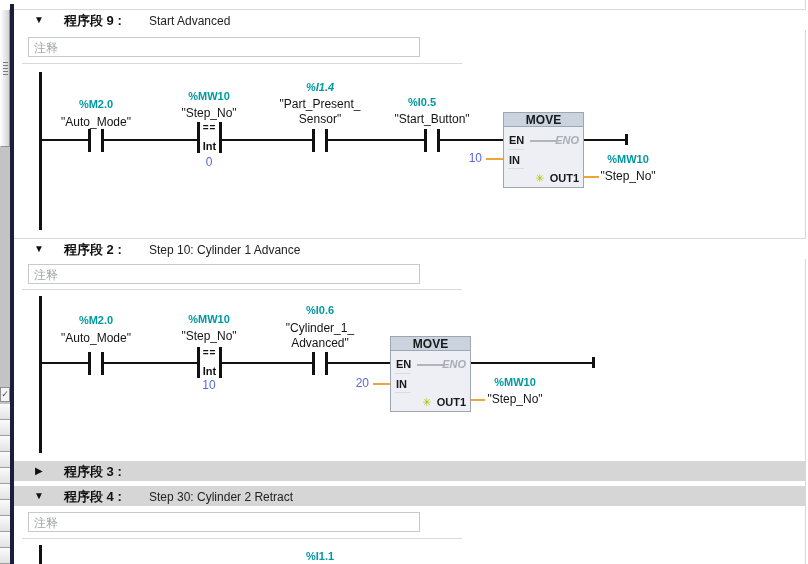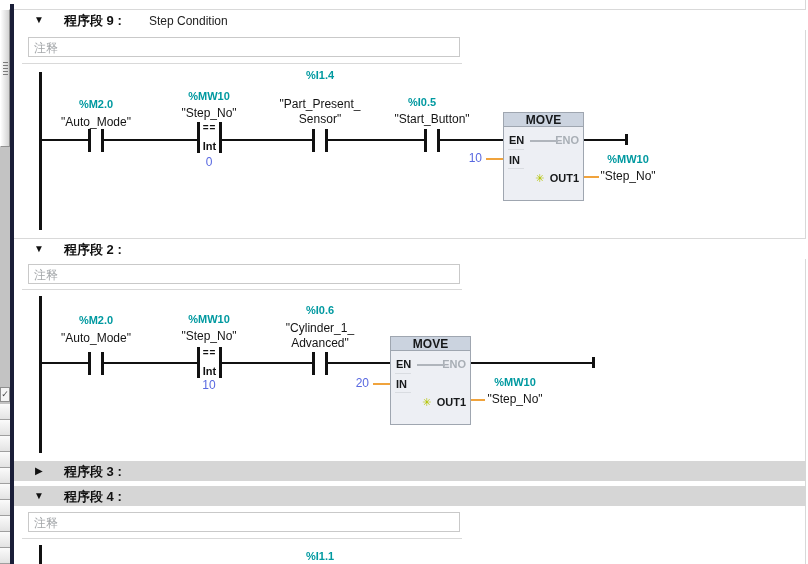--- a/index.html
+++ b/index.html
@@ -90,7 +90,7 @@
   <div class="net-header" style="top:10px;">
     <span class="tri" style="left:20px;top:4px;">▼</span>
     <span class="nh-label">程序段 9 :</span>
-    <span class="nh-title">Step Condition</span>
+    <span class="nh-title">Start Advanced</span>
   </div>
   <div class="comment" style="top:37px;">注释</div>
   <div class="hline" style="left:22px;top:63px;width:440px;"></div>

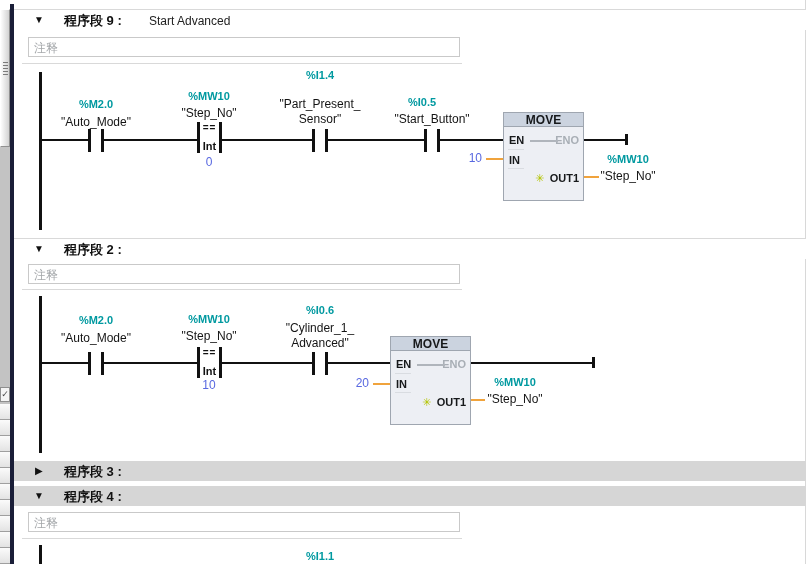--- a/index.html
+++ b/index.html
@@ -18,7 +18,7 @@
   .tri { position:absolute; font-size:10px; color:#111; line-height:12px; }
   .nh-label { position:absolute; left:50px; top:2px; font-size:13px; font-weight:bold; color:#111; white-space:nowrap; }
   .nh-title { position:absolute; left:135px; top:4px; font-size:12px; color:#222; white-space:nowrap; }
-  .comment { position:absolute; left:28px; width:432px; height:20px; background:#fff;
+  .comment { position:absolute; left:28px; width:392px; height:20px; background:#fff;
              border:1px solid #c9c9c9; font-size:12px; color:#a5a8ab; padding:2px 0 0 5px; }
   
   .rail { position:absolute; left:39px; width:3px; background:#111; }

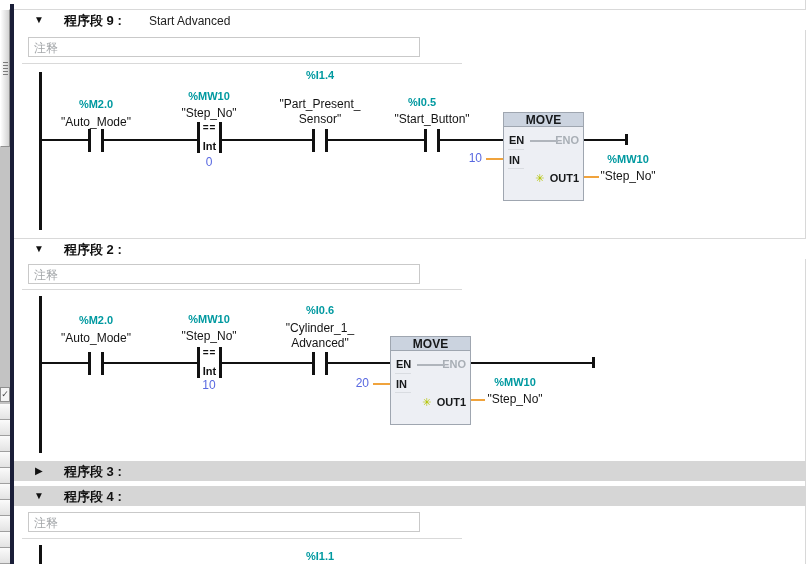--- a/index.html
+++ b/index.html
@@ -117,7 +117,7 @@
   </div>
   <div class="val" style="left:185px;top:155px;">0</div>
 
-  <div class="addr" style="left:265px;top:69px;">%I1.4</div>
+  <div class="addr" style="left:265px;top:81px;font-style:italic;">%I1.4</div>
   <div class="nm" style="left:265px;top:97px;">"Part_Present_</div>
   <div class="nm" style="left:265px;top:112px;">Sensor"</div>
   <div class="contact" style="left:312px;top:129px;">

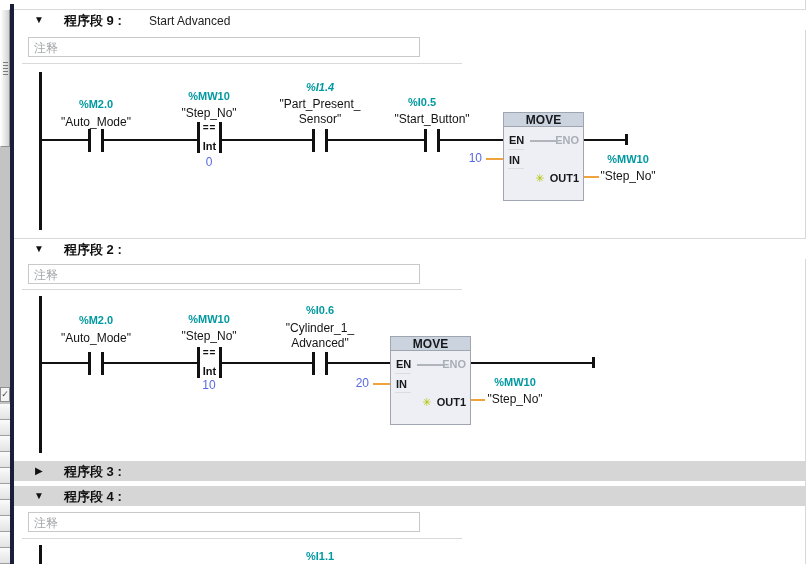--- a/index.html
+++ b/index.html
@@ -37,7 +37,7 @@
   .val.r{ width:24px; text-align:right; }
   .oaddr { position:absolute; width:58px; text-align:center; font-size:11px; font-weight:bold; color:#0099a0; white-space:nowrap;}
   .onm   { position:absolute; width:58px; text-align:center; font-size:12px; color:#141414; white-space:nowrap;}
-  .movebox { position:absolute; width:81px; height:89px; background:#edeff4; border:1px solid #9fa6b0; }
+  .movebox { position:absolute; width:81px; height:76px; background:#edeff4; border:1px solid #9fa6b0; }
   .movebox .hd { position:absolute; left:0; right:0; top:0; height:14px; background:#cbd3df;
                  border-bottom:1px solid #9fa6b0; text-align:center; font-size:12px; font-weight:bold; color:#16181a; line-height:14px;}
   .pin { position:absolute; font-size:11px; font-weight:bold; color:#16181a; }

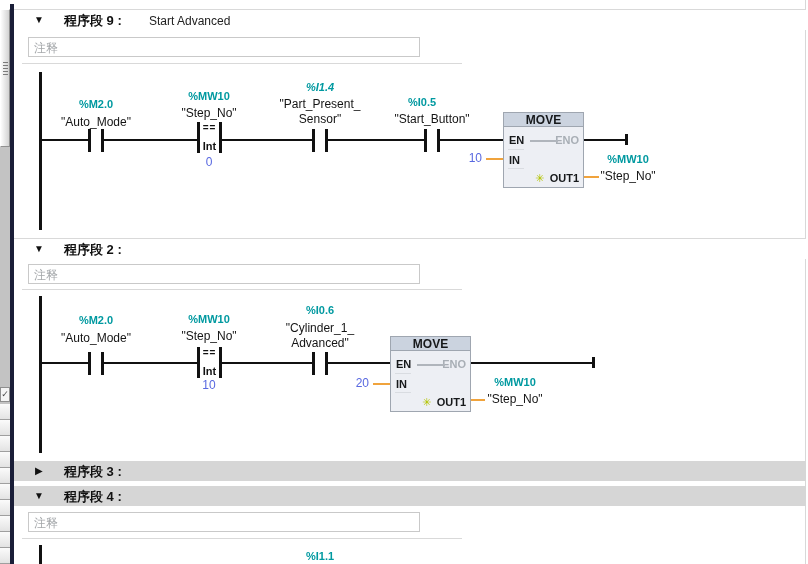--- a/index.html
+++ b/index.html
@@ -41,7 +41,7 @@
   .movebox .hd { position:absolute; left:0; right:0; top:0; height:14px; background:#cbd3df;
                  border-bottom:1px solid #9fa6b0; text-align:center; font-size:12px; font-weight:bold; color:#16181a; line-height:14px;}
   .pin { position:absolute; font-size:11px; font-weight:bold; color:#16181a; }
-  .pin.gray { color:#a8aeb5; }
+  .pin.gray { color:#a8aeb5;font-style:italic; }
   .dash { position:absolute; height:2px; background:#b0b5bc; }
   .pinline { position:absolute; height:1px; background:#d9dce1; }
   .star { position:absolute; font-size:11px; color:#b3c400; }

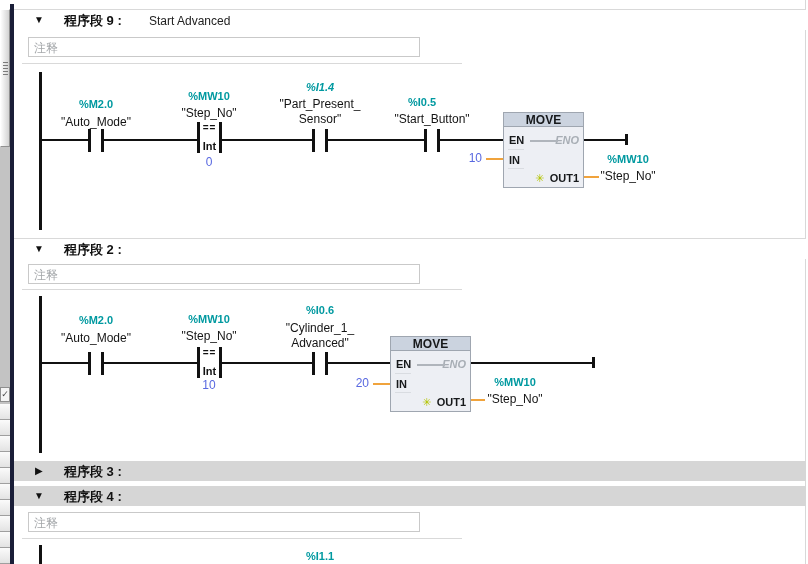--- a/index.html
+++ b/index.html
@@ -153,6 +153,7 @@
   <div class="net-header" style="top:239px;">
     <span class="tri" style="left:20px;top:4px;">▼</span>
     <span class="nh-label">程序段 2 :</span>
+    <span class="nh-title">Step 10: Cylinder 1 Advance</span>
   </div>
   <div class="comment" style="top:264px;">注释</div>
   <div class="hline" style="left:22px;top:289px;width:440px;"></div>

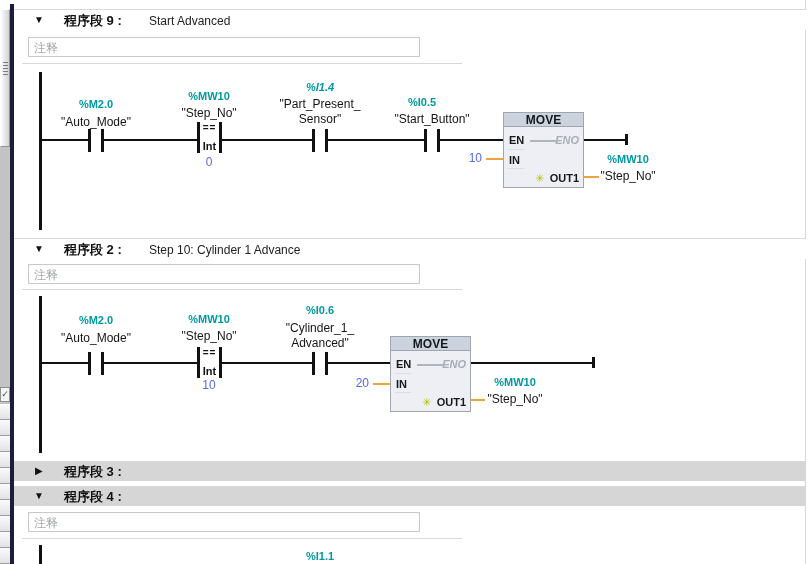--- a/index.html
+++ b/index.html
@@ -213,6 +213,7 @@
   <div class="net-header gray" style="top:486px;">
     <span class="tri" style="left:20px;top:4px;">▼</span>
     <span class="nh-label">程序段 4 :</span>
+    <span class="nh-title">Step 30:  Cylinder 2 Retract</span>
   </div>
   <div class="comment" style="top:512px;">注释</div>
   <div class="hline" style="left:22px;top:538px;width:440px;"></div>

